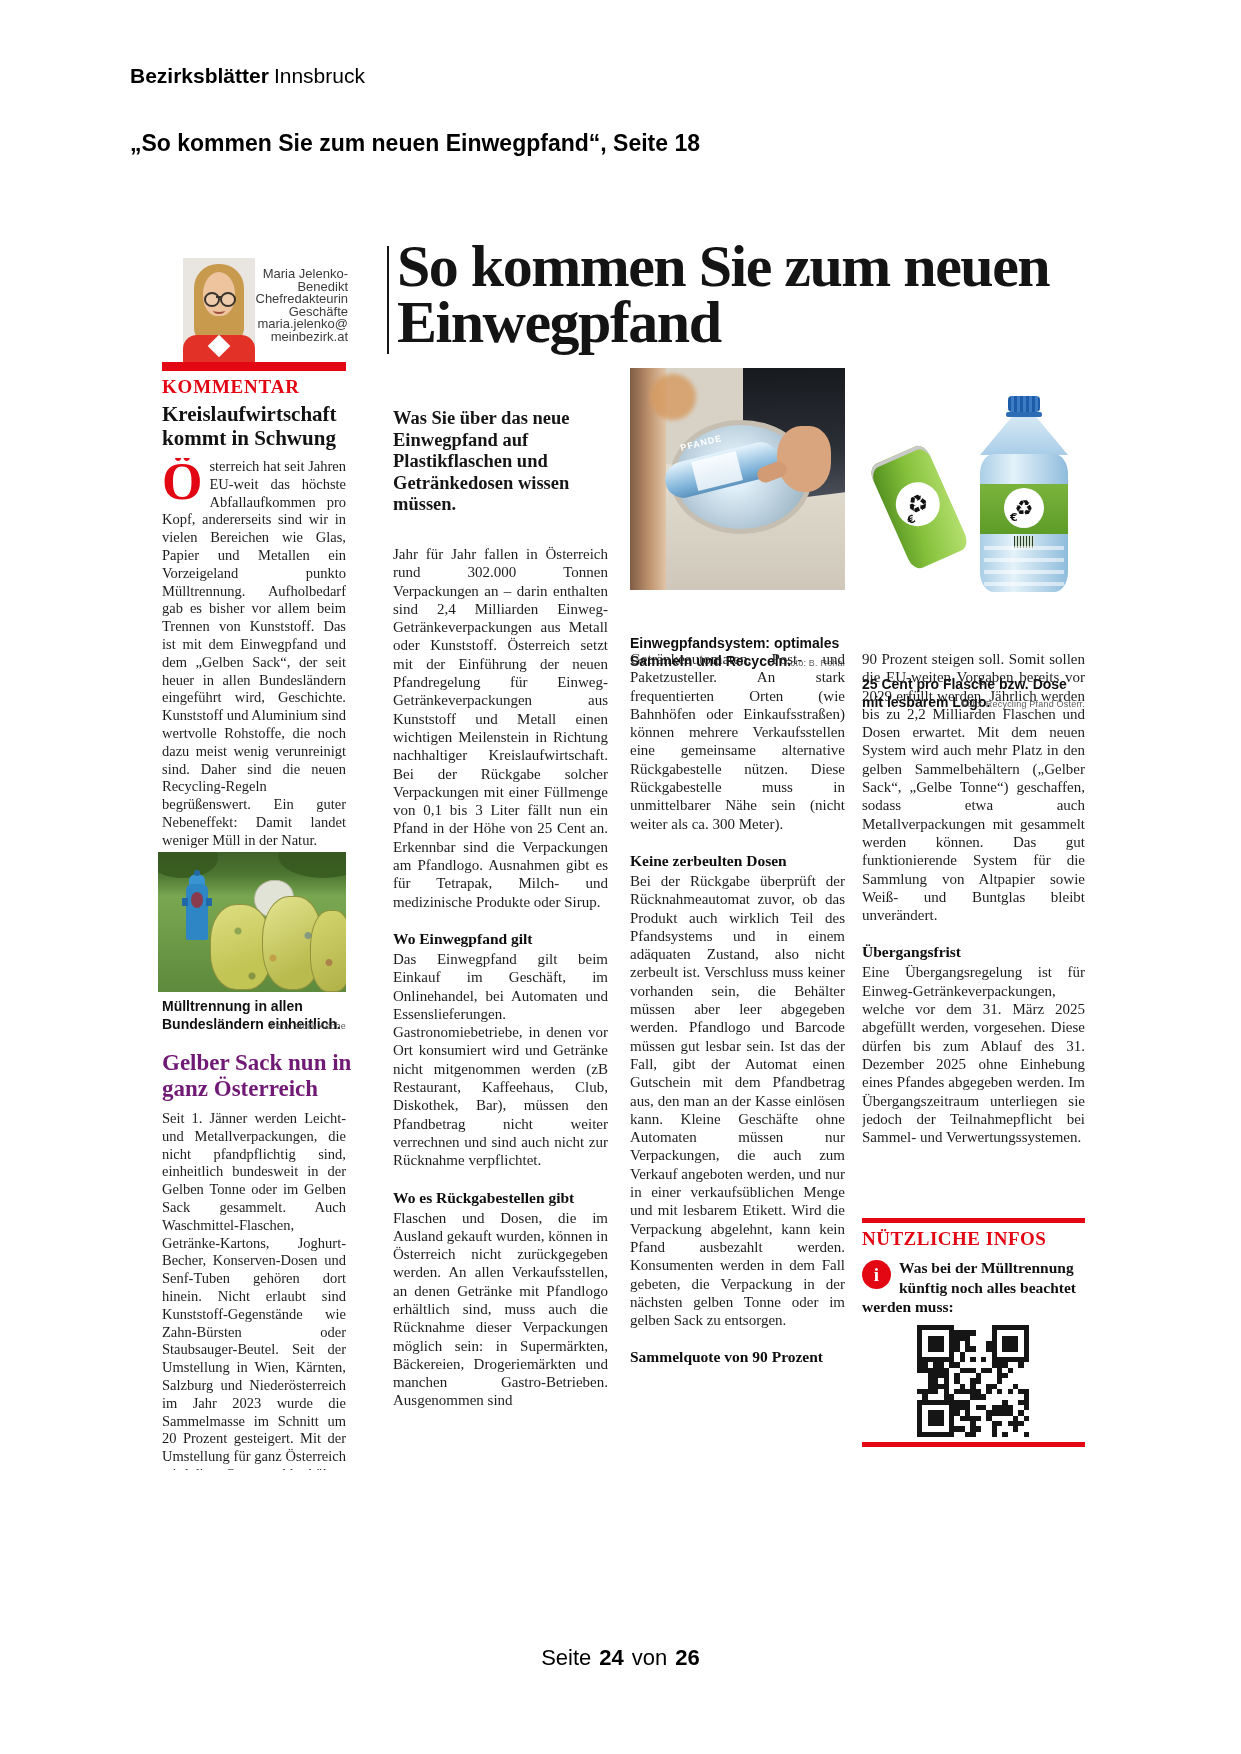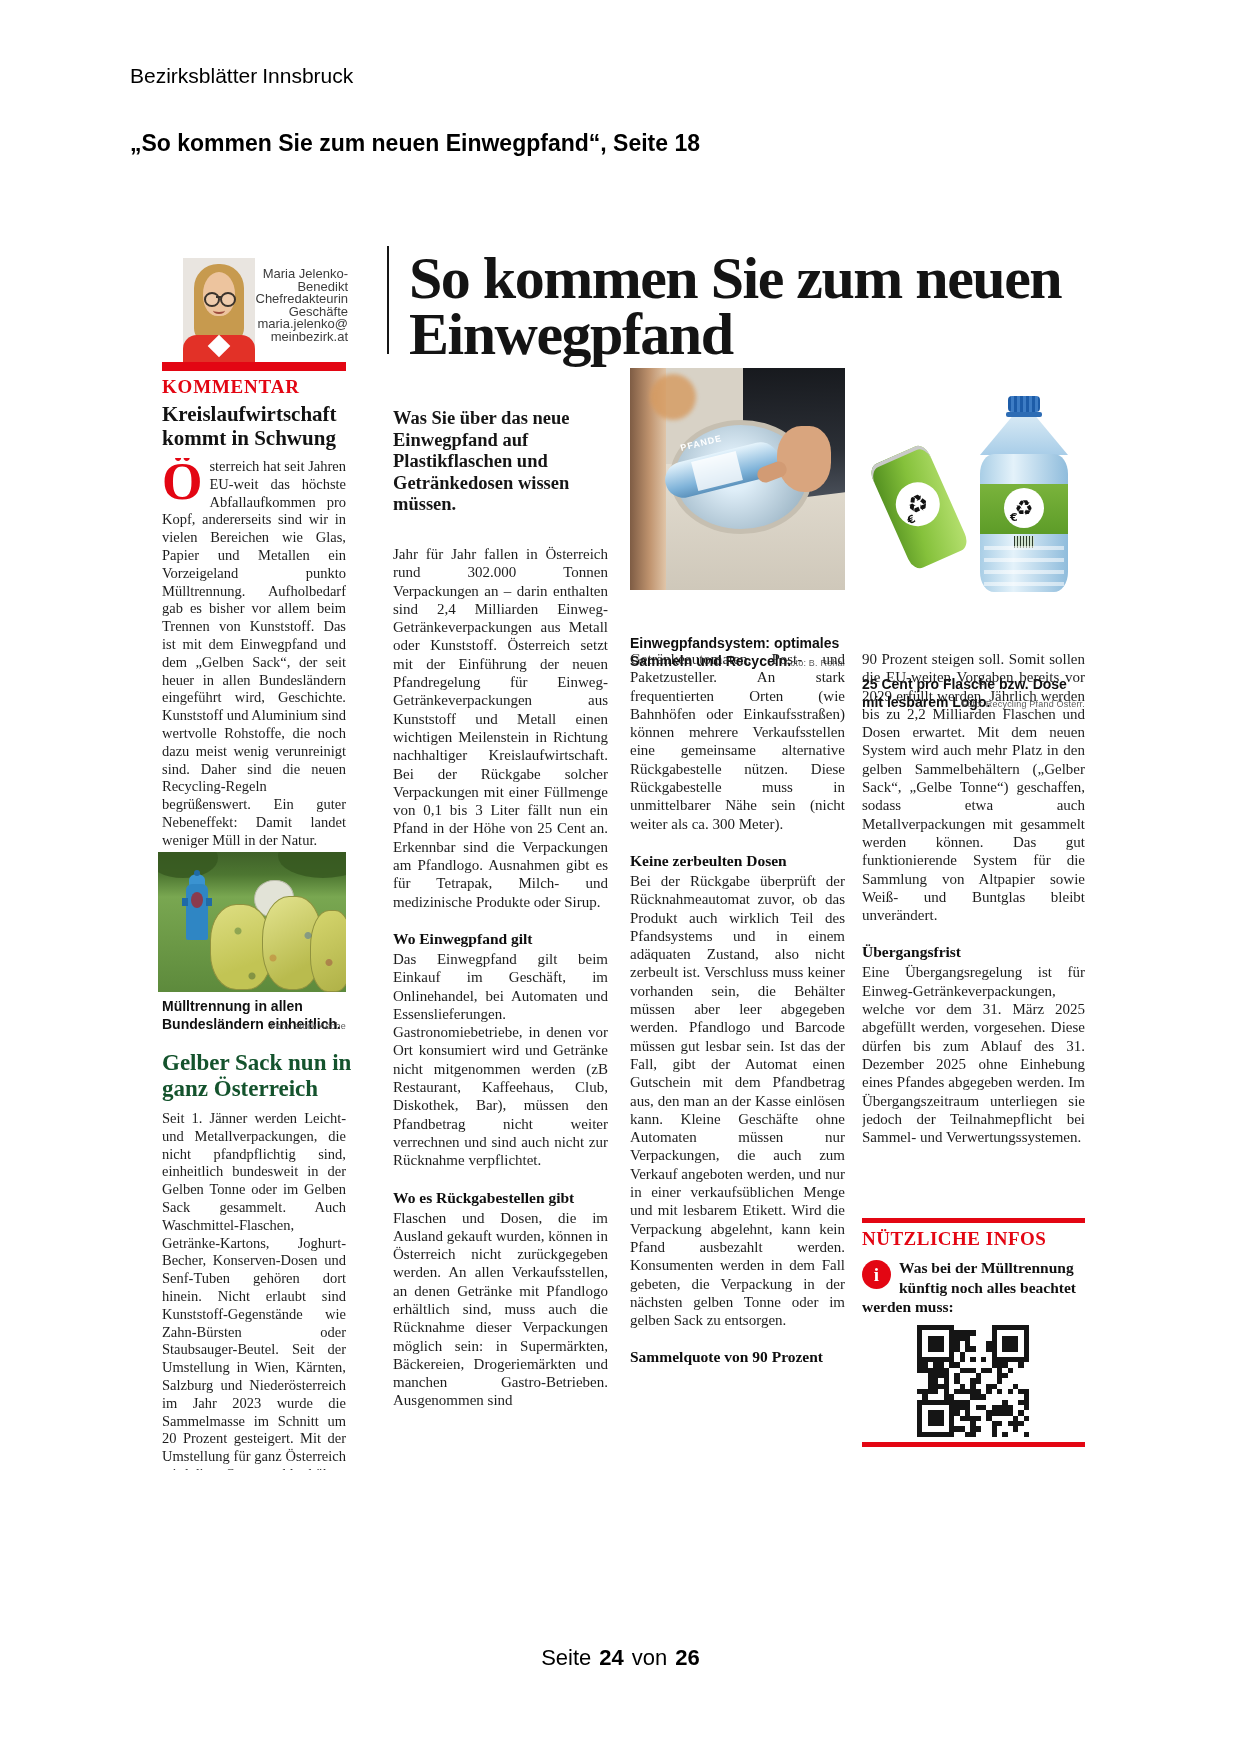--- a/index.html
+++ b/index.html
@@ -10,7 +10,7 @@
 
   
   .brand{left:130px;top:64px;font-size:21px;color:#000;}
-  .brand .b{font-weight:normal;}
+  .brand .b{font-weight:bold;}
   .brand .r{margin-left:5px;}
   .subtitle{left:130px;top:130px;font-size:23px;font-weight:bold;color:#000;}
   .author-photo{left:183px;top:258px;width:72px;height:104px;background:#e9e5e0;overflow:hidden;}

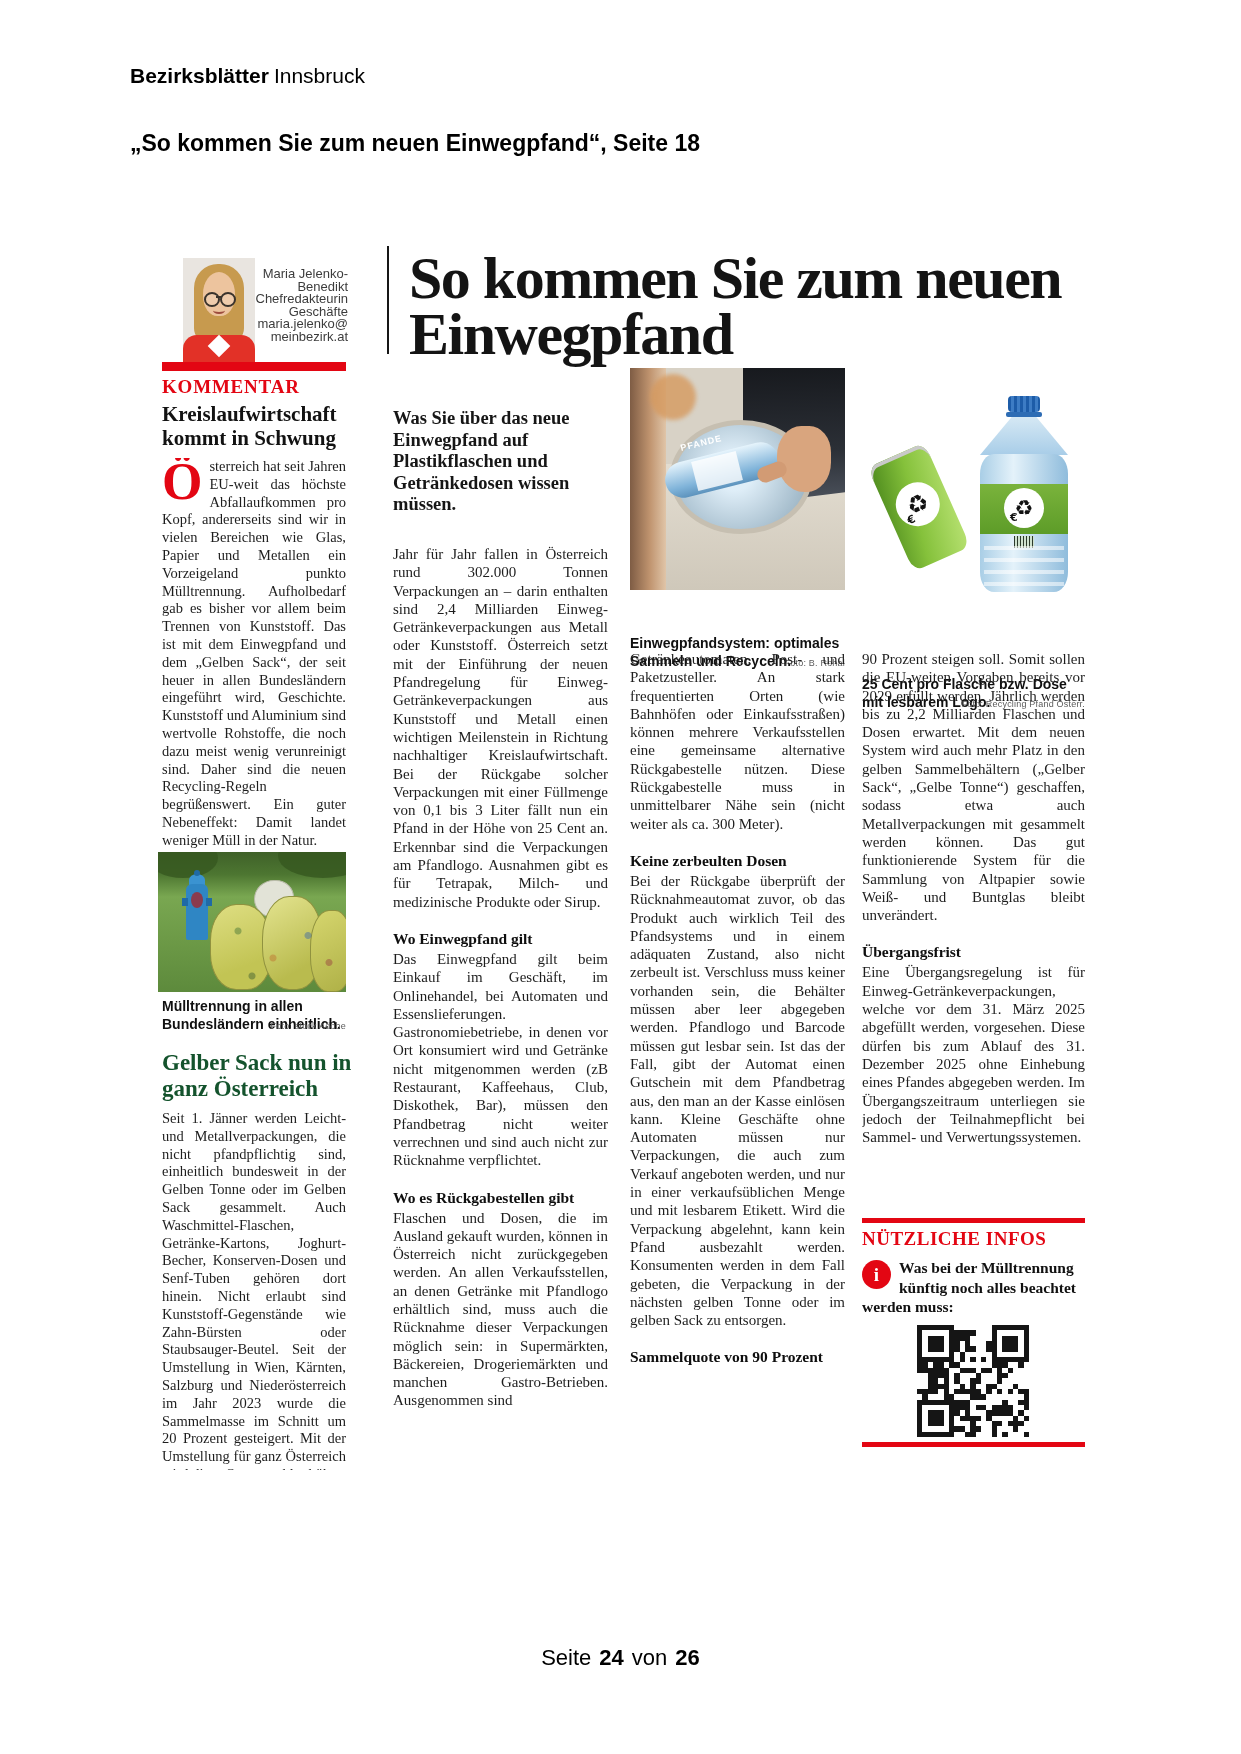--- a/index.html
+++ b/index.html
@@ -182,7 +182,7 @@
   <div class="abs sec2-body k-body">Seit 1. Jänner werden Leicht- und Metallverpackungen, die nicht pfandpflichtig sind, einheitlich bundesweit in der Gelben Tonne oder im Gelben Sack gesammelt. Auch Waschmittel-Flaschen, Getränke-Kartons, Joghurt-Becher, Konserven-Dosen und Senf-Tuben gehören dort hinein. Nicht erlaubt sind Kunststoff-Gegenstände wie Zahn-Bürsten oder Staubsauger-Beutel. Seit der Umstellung in Wien, Kärnten, Salzburg und Niederösterreich im Jahr 2023 wurde die Sammelmasse im Schnitt um 20 Prozent gesteigert. Mit der Umstellung für ganz Österreich wird diese Quote wohl erhöht.</div>
 
   <div class="abs headline-divider"></div>
-  <h1 class="abs article-headline" style="margin:12px;">So kommen Sie zum neuen Einwegpfand</h1>
+  <h1 class="abs article-headline" style="margin:0;">So kommen Sie zum neuen Einwegpfand</h1>
   <div class="abs intro">Was Sie über das neue Einwegpfand auf Plastikflaschen und Getränkedosen wissen müssen.</div>
 
   <div class="abs body-col col2-body">

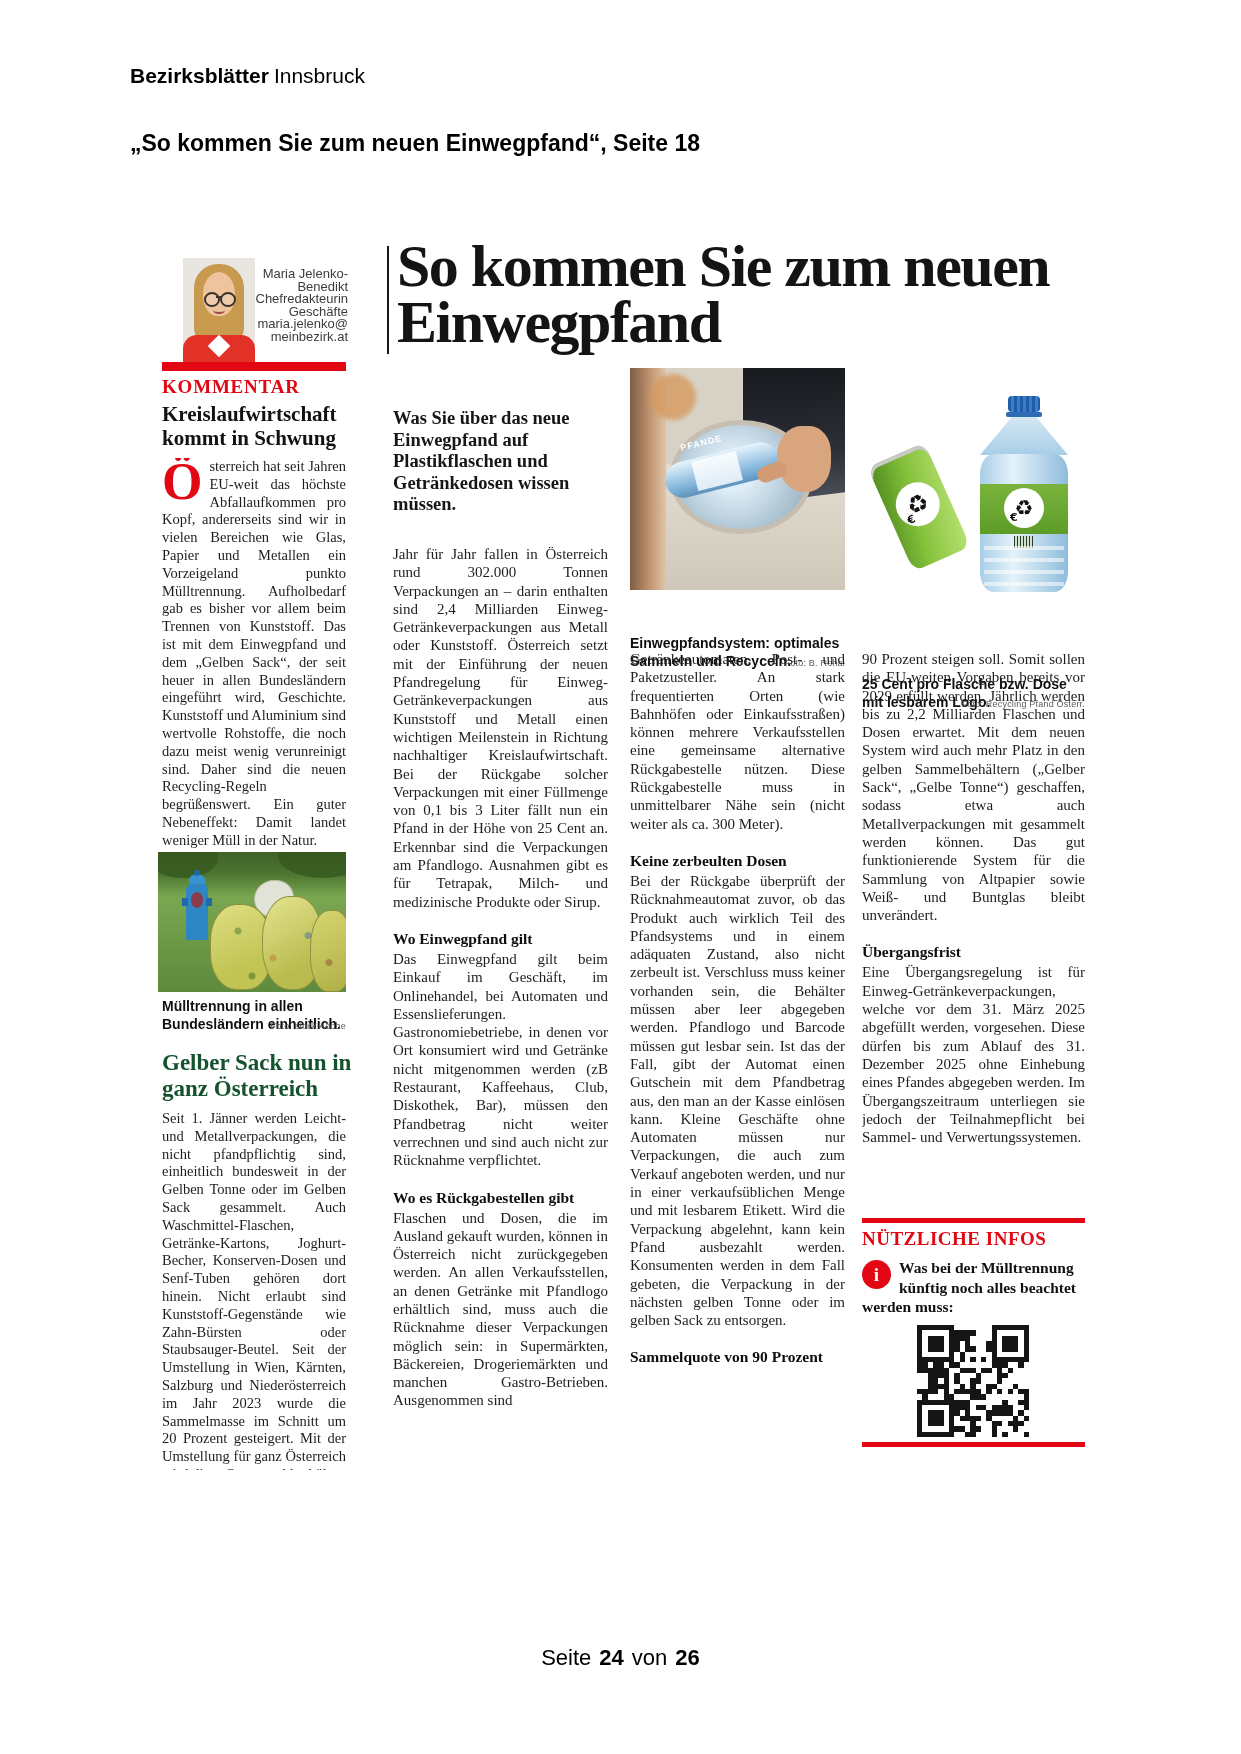--- a/index.html
+++ b/index.html
@@ -53,7 +53,7 @@
   .caption{font-family:Liberation Sans, sans-serif;font-weight:bold;font-size:14px;line-height:17.5px;color:#101010;position:relative;}
   .credit{position:absolute;right:0;bottom:1px;font-size:9px;font-weight:normal;color:#5a5a5a;letter-spacing:.2px;}
   .cap1{left:162px;top:998px;width:184px;height:38px;}
-  .sec2-head{left:162px;top:1050px;width:190px;font-size:23px;line-height:26px;font-weight:bold;color:#14532d;}
+  .sec2-head{left:162px;top:1050px;width:190px;font-size:23px;line-height:26px;font-weight:bold;color:#701a75;}
   .sec2-body{left:162px;top:1110px;width:184px;height:360px;overflow:hidden;}
 
   

